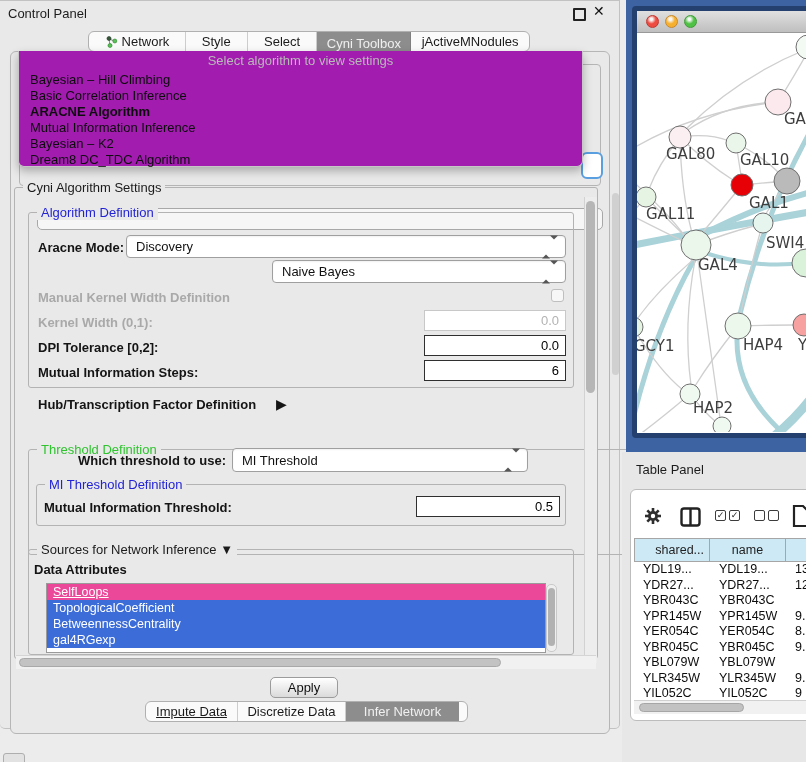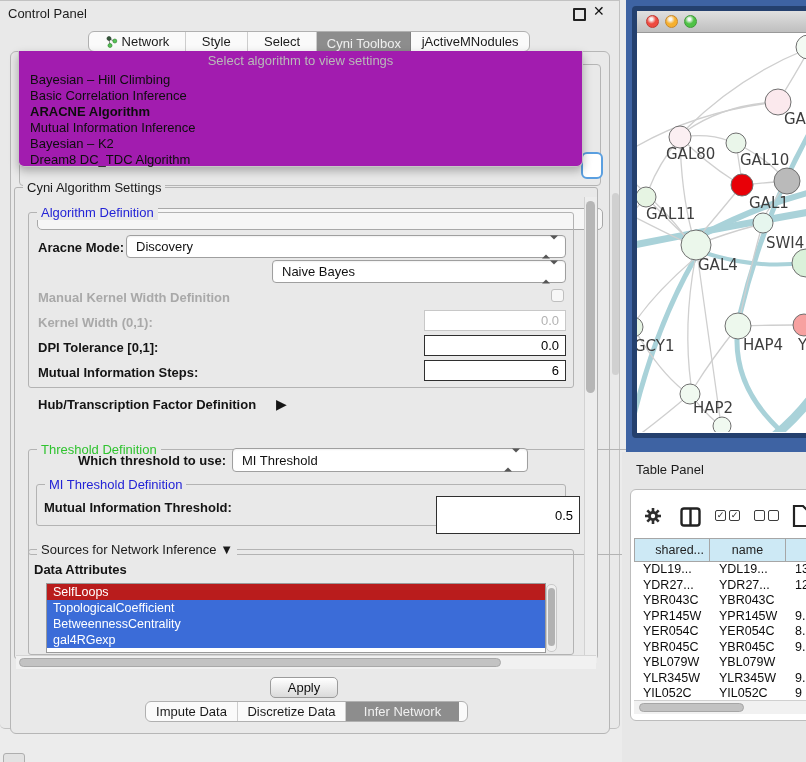--- a/index.html
+++ b/index.html
@@ -197,7 +197,7 @@
     <div class="checkbox" style="left:551px;top:288px;"></div>
     <div class="flabel disabled" style="left:38px;top:314px;">Kernel Width (0,1):</div>
     <div class="numfield light" style="left:424px;top:309px;width:142px;height:21px;">0.0</div>
-    <div class="flabel" style="left:38px;top:339px;">DPI Tolerance [0,1]:</div>
+    <div class="flabel" style="left:38px;top:339px;">DPI Tolerance [0,2]:</div>
     <div class="numfield dark" style="left:424px;top:334px;width:142px;height:21px;">0.0</div>
     <div class="flabel" style="left:38px;top:364px;">Mutual Information Steps:</div>
     <div class="numfield dark" style="left:424px;top:359px;width:142px;height:21px;">6</div>

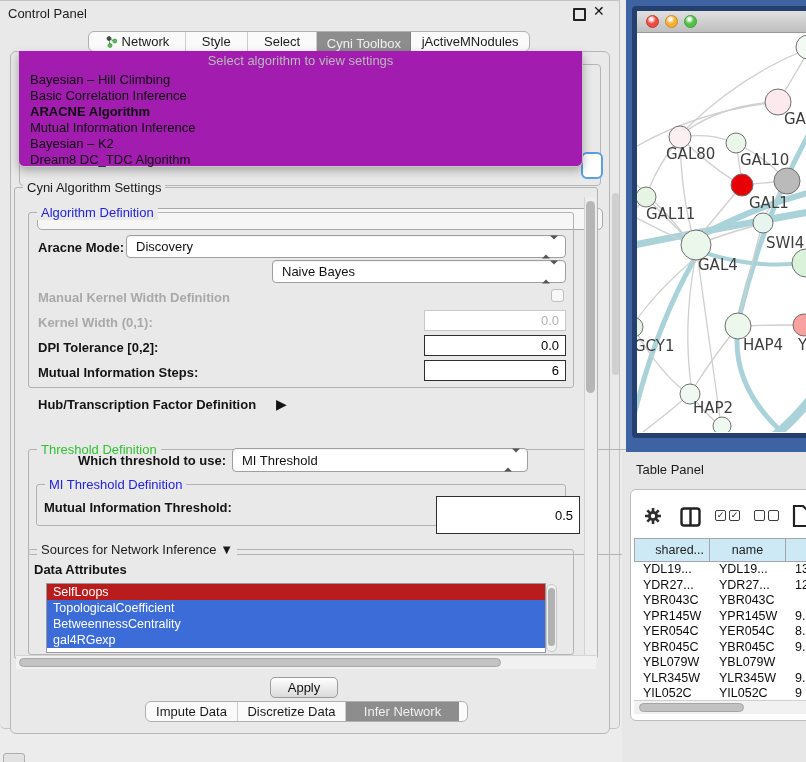--- a/index.html
+++ b/index.html
@@ -217,7 +217,7 @@
       <span class="gtitle t-blue">MI Threshold Definition</span>
     </div>
     <div class="flabel" style="left:44px;top:499px;">Mutual Information Threshold:</div>
-    <div class="numfield dark" style="left:436px;top:495px;width:144px;height:38px;">0.5</div>
+    <div class="numfield dark" style="left:416px;top:495px;width:144px;height:21px;">0.5</div>
 
     <div class="abs group" style="left:28px;top:548px;width:546px;height:106px;">
       <span class="gtitle t-black">

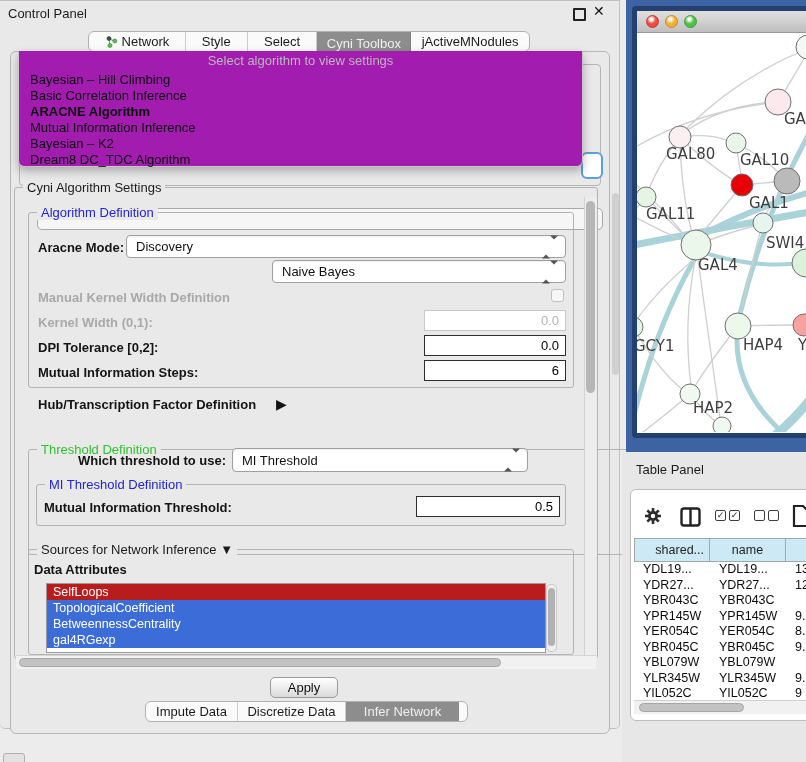--- a/index.html
+++ b/index.html
@@ -227,7 +227,7 @@
     </div>
     <div class="flabel" style="left:34px;top:561px;">Data Attributes</div>
     <div class="abs" id="attr-list">
-        <div class="attr-item" style="background: #b91c1c;">SelfLoops</div>
+        <div class="attr-item" style="background: #ec4899; text-decoration: underline;">SelfLoops</div>
         <div class="attr-item" style="background: rgb(59, 108, 216);">TopologicalCoefficient</div>
         <div class="attr-item" style="background: rgb(59, 108, 216);">BetweennessCentrality</div>
         <div class="attr-item" style="background: rgb(59, 108, 216);">gal4RGexp</div>

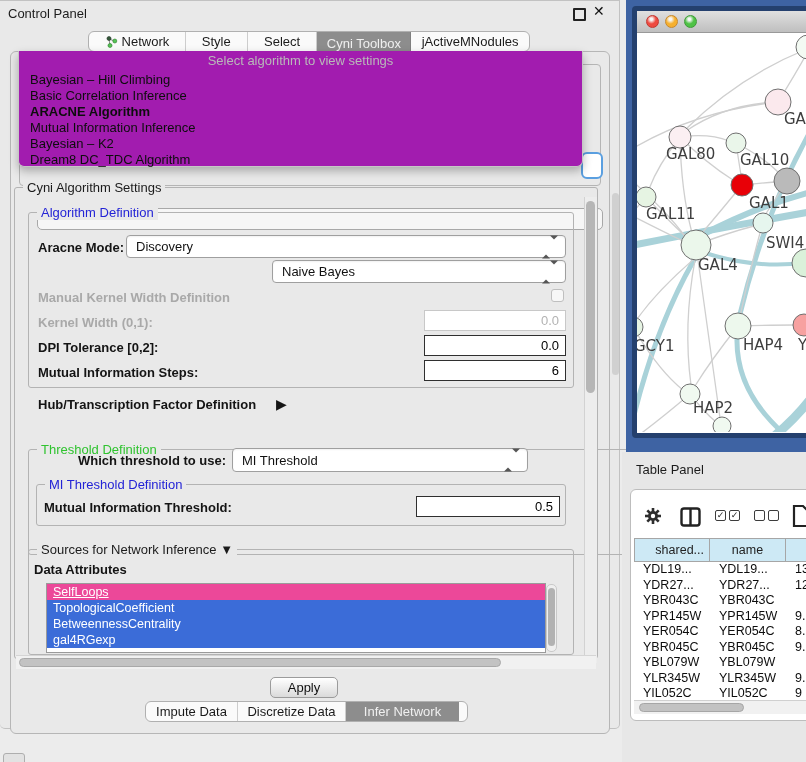--- a/index.html
+++ b/index.html
@@ -247,7 +247,7 @@
     <div class="abs" id="apply-btn">Apply</div>
 
     <div class="abs tabstrip" style="left:145px;top:700px;width:323px;">
-      <div class="tab" style="width:92px;">
+      <div class="tab" style="width:92px;text-decoration:underline;">
         <span>Impute Data</span>
       </div>
       <div class="tab" style="width:108px;">

